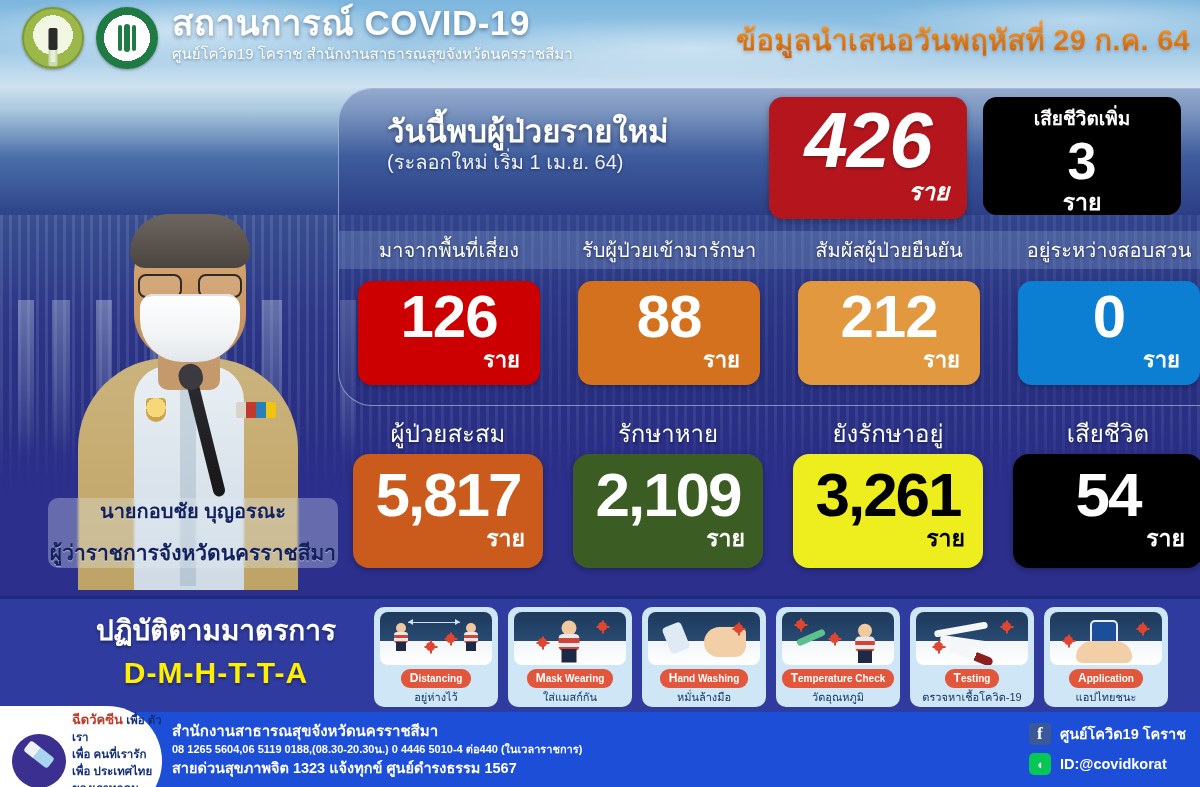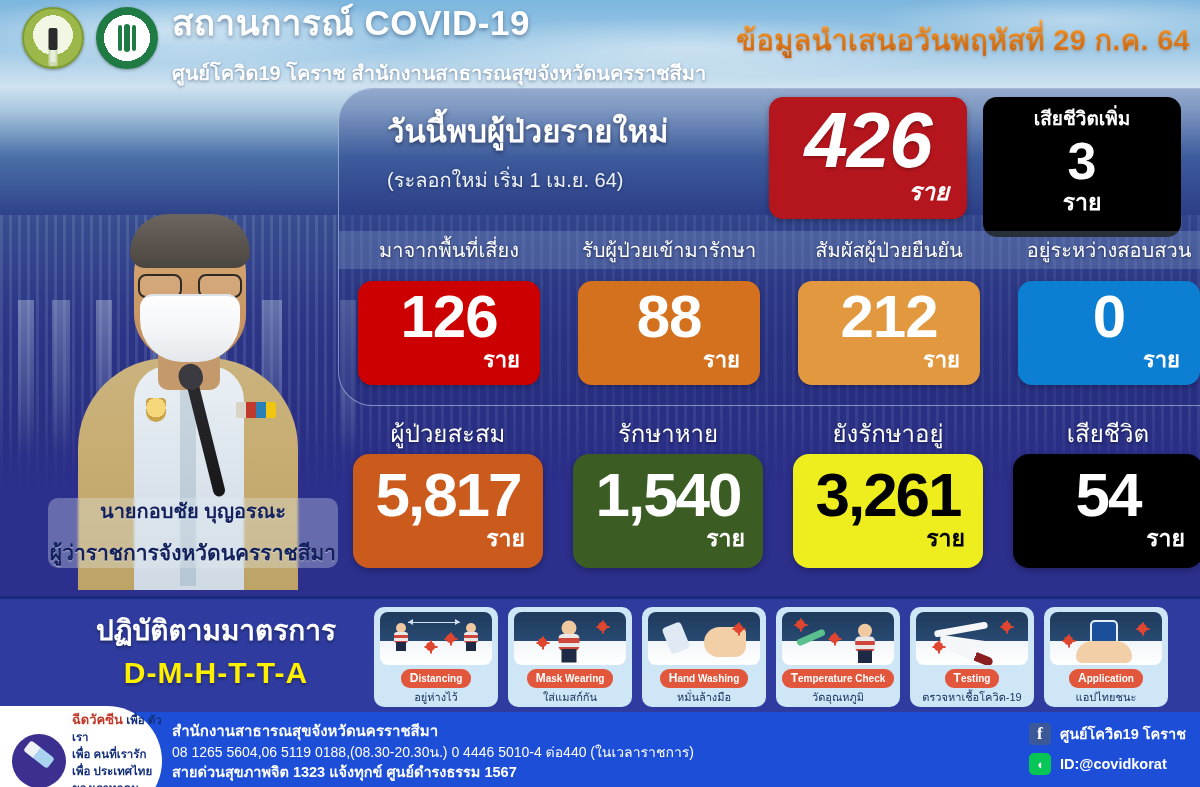--- a/index.html
+++ b/index.html
@@ -89,7 +89,7 @@
     color:#ffffff; text-shadow:0 2px 4px rgba(10,30,70,.45);
   }
   #sub-title {
-    font-size:20px; font-weight:bold; color:#ffffff; line-height:1.3; margin-top:18px;
+    font-size:15px; font-weight:normal; color:#ffffff; line-height:1.3; margin-top:2px;
     text-shadow:0 1px 3px rgba(10,30,70,.45);
   }
   #date-banner {

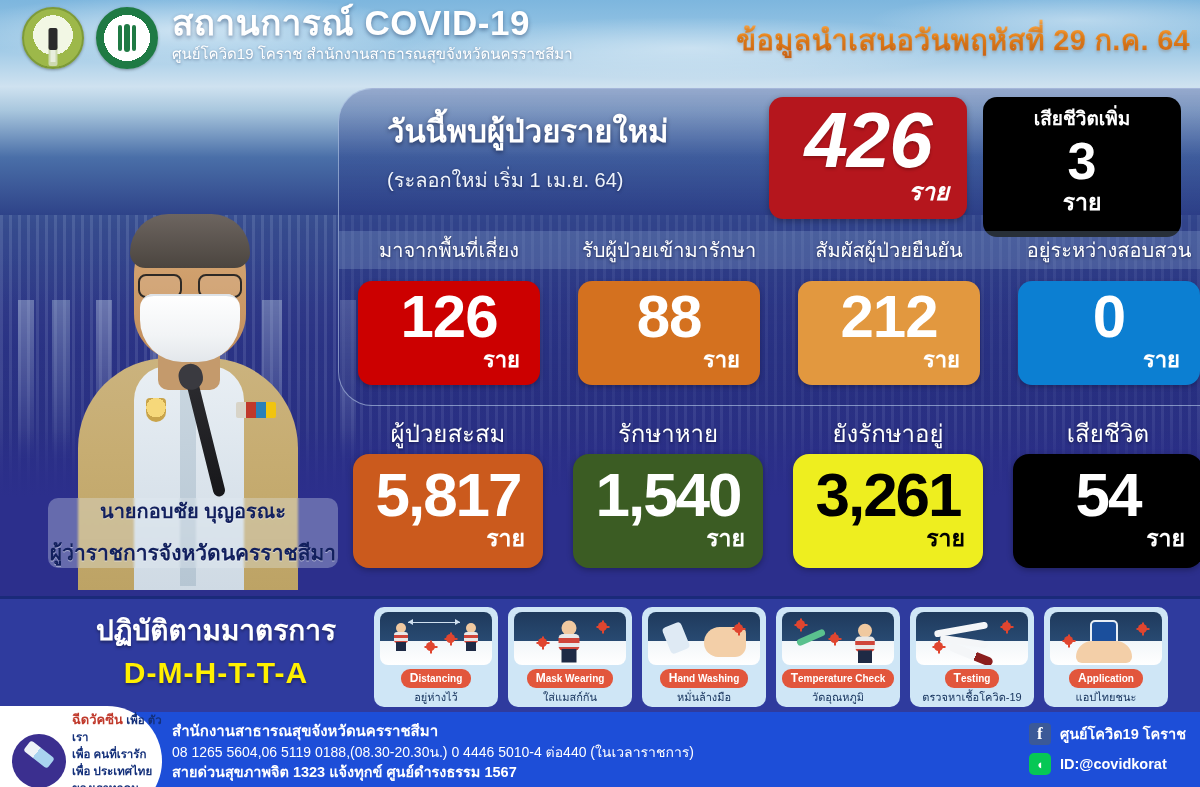--- a/index.html
+++ b/index.html
@@ -219,7 +219,7 @@
     margin-right:18px; margin-top:-4px;
   }
   #today-death-box {
-    position:absolute; left:644px; top:8px; width:198px; height:140px;
+    position:absolute; left:644px; top:8px; width:198px; height:118px;
     background:#000; border-radius:14px;
     display:flex; flex-direction:column; align-items:center; justify-content:flex-start;
     padding-top:6px;

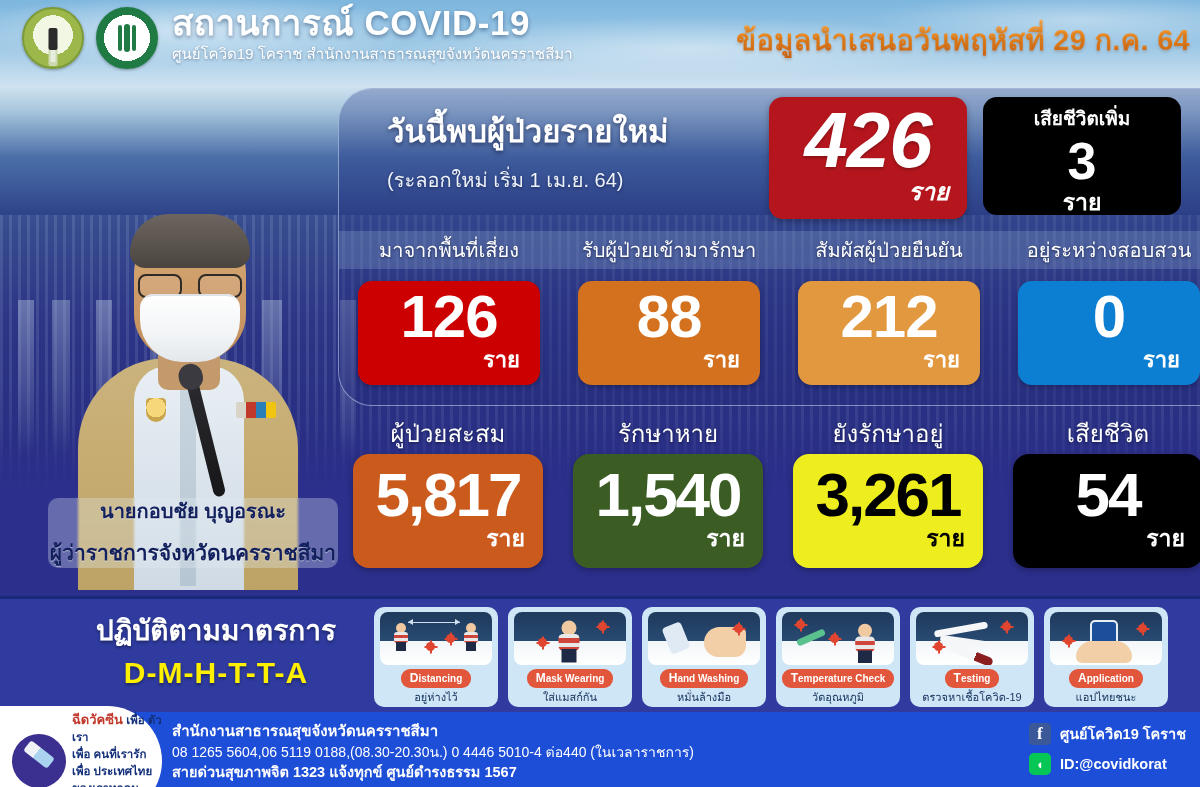--- a/index.html
+++ b/index.html
@@ -200,7 +200,7 @@
     text-shadow:0 2px 4px rgba(0,10,40,.5);
   }
   #today-sub {
-    font-size:20px; color:#eef3fb; margin-top:18px; line-height:1.2;
+    font-size:20px; color:#eef3fb; margin-top:0; line-height:1.2;
     text-shadow:0 1px 3px rgba(0,10,40,.5);
   }
   #today-new-box {

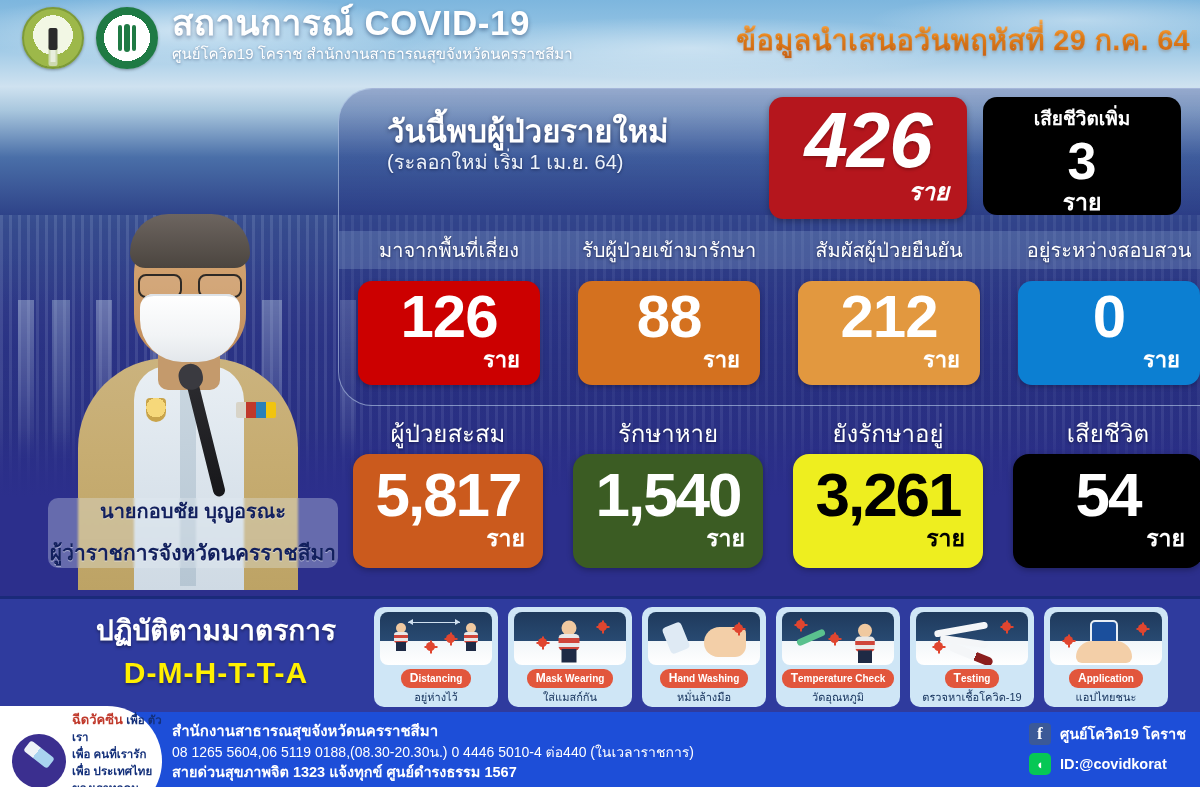--- a/index.html
+++ b/index.html
@@ -495,7 +495,7 @@
     </div>
     <div class="cume-cell">
       <div class="cume-box" style="background: rgb(59, 92, 35); color: rgb(255, 255, 255);">
-        <div class="cume-value">1,540</div>
+        <div class="cume-value">2,109</div>
         <div class="cume-unit">ราย</div>
       </div>
     </div>

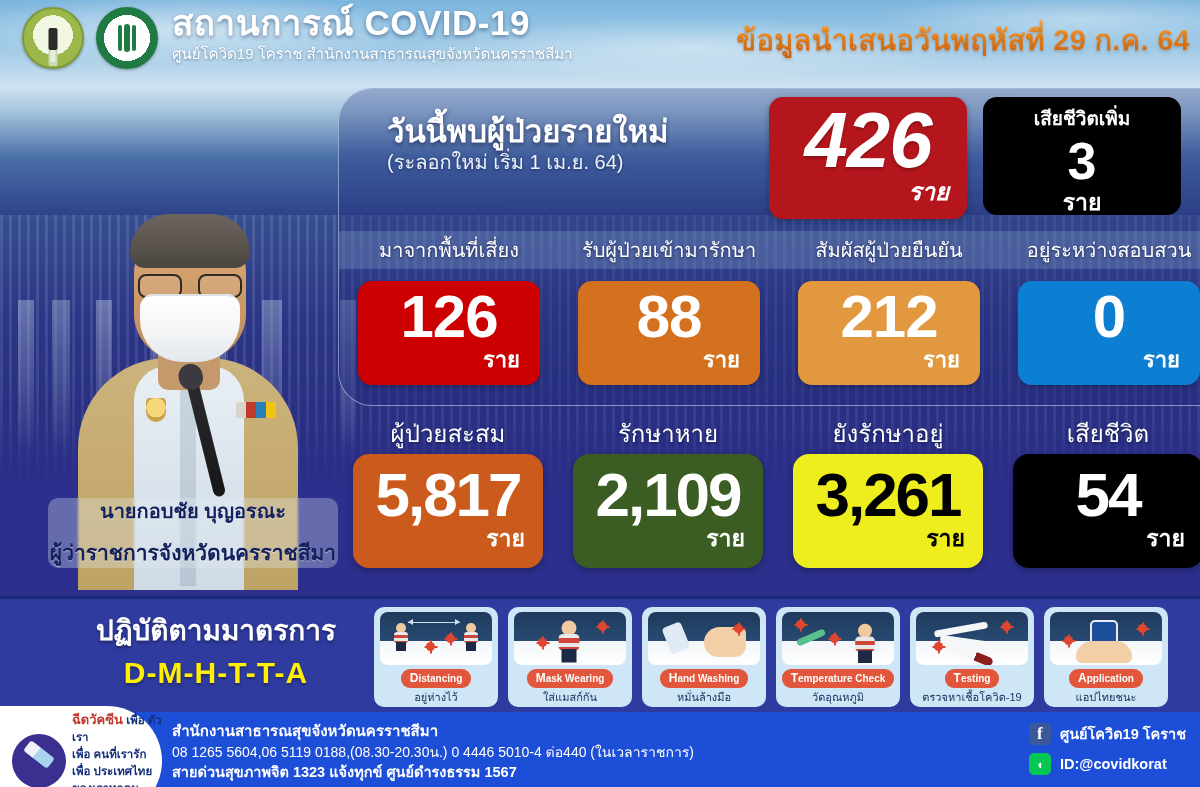--- a/index.html
+++ b/index.html
@@ -378,7 +378,7 @@
   #vac-text .w { font-weight:bold; }
   #footer-contact { position:absolute; left:172px; top:8px; color:#fff; }
   #fc-line1 { font-size:15px; font-weight:bold; line-height:1.45; }
-  #fc-line2 { font-size:14px; font-weight:normal; line-height:1.45; }
+  #fc-line2 { font-size:11px; font-weight:bold; line-height:1.45; }
   #fc-line3 { font-size:14.5px; font-weight:bold; line-height:1.45; }
   #social { position:absolute; right:14px; top:10px; }
   .srow { display:flex; align-items:center; gap:9px; margin-bottom:8px; }

